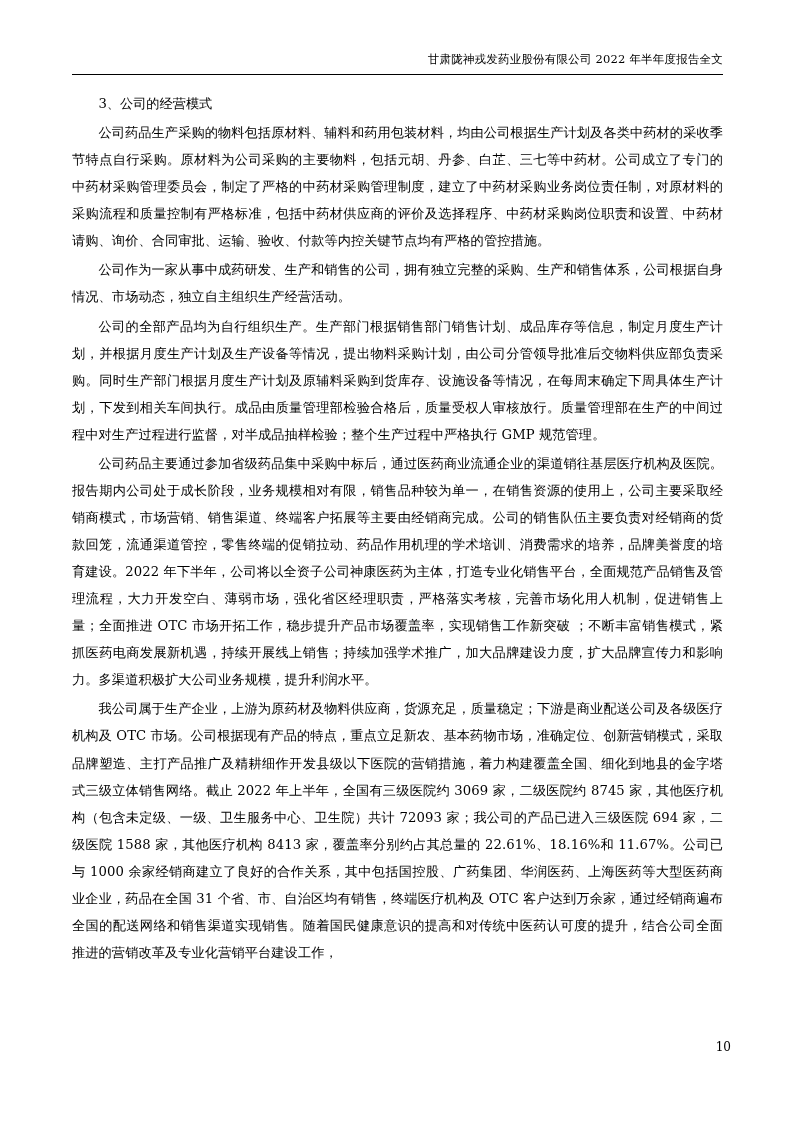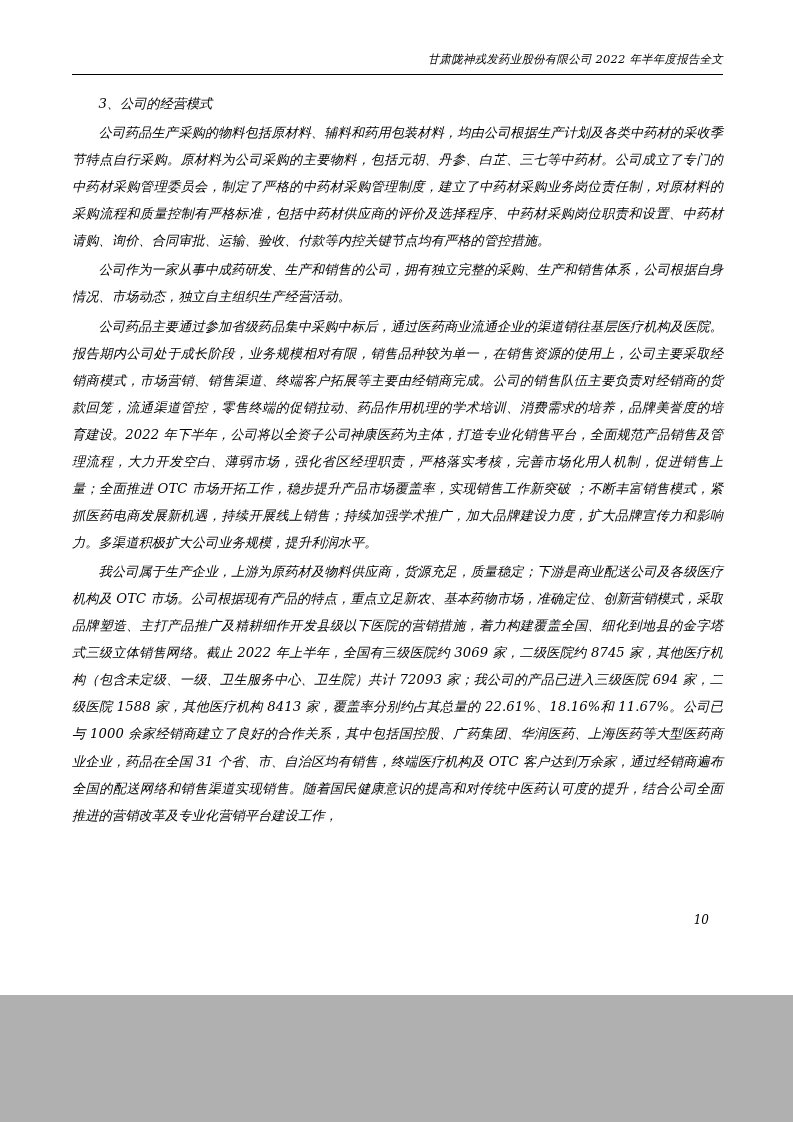--- a/index.html
+++ b/index.html
@@ -10,14 +10,13 @@
   .page {
     position: relative;
     width: 793px;
-    height: 995px;
+    height: 1122px;
     background: #ffffff;
     margin: 0 auto;
     box-sizing: border-box;
     font-family: "DejaVu Serif", "Liberation Serif", serif;
     color: #000000;
     overflow: hidden;
-    font-style: italic;
   }
   .content {
     position: absolute;

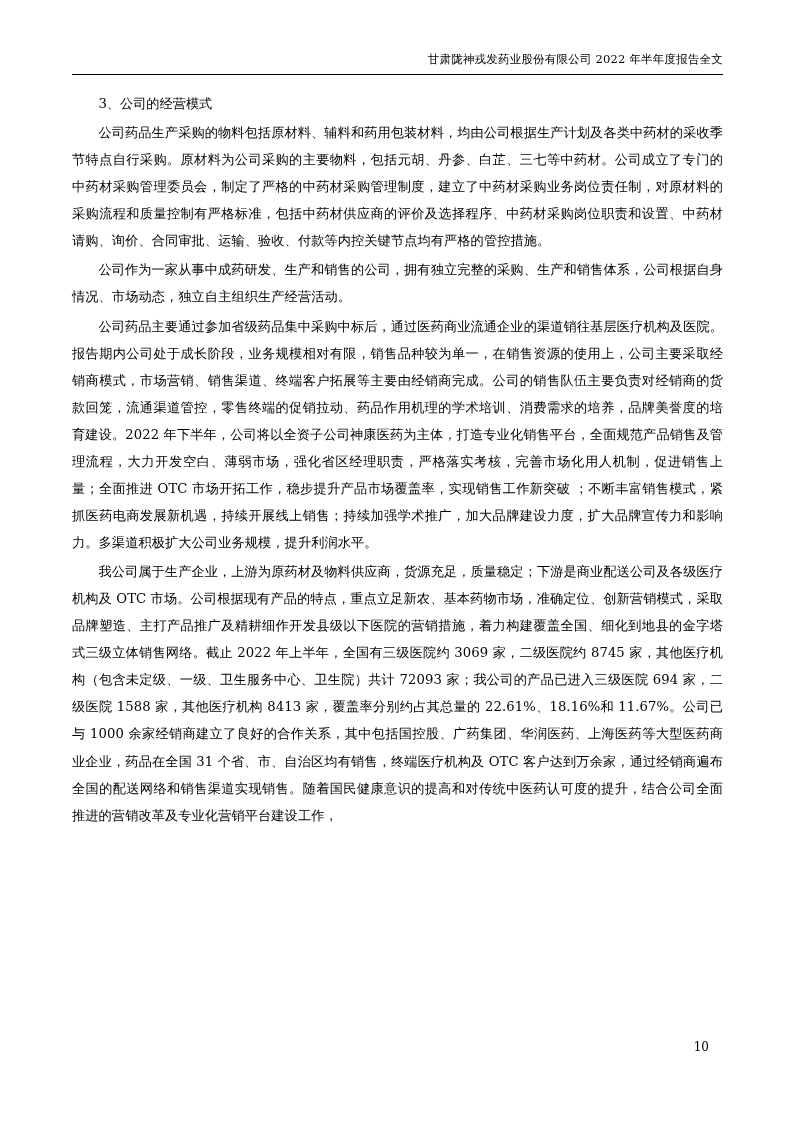--- a/index.html
+++ b/index.html
@@ -73,6 +73,7 @@
     <p class="heading">3、公司的经营模式</p>
     <p class="body indent">公司药品生产采购的物料包括原材料、辅料和药用包装材料，均由公司根据生产计划及各类中药材的采收季节特点自行采购。原材料为公司采购的主要物料，包括元胡、丹参、白芷、三七等中药材。公司成立了专门的中药材采购管理委员会，制定了严格的中药材采购管理制度，建立了中药材采购业务岗位责任制，对原材料的采购流程和质量控制有严格标准，包括中药材供应商的评价及选择程序、中药材采购岗位职责和设置、中药材请购、询价、合同审批、运输、验收、付款等内控关键节点均有严格的管控措施。</p>
     <p class="body indent">公司作为一家从事中成药研发、生产和销售的公司，拥有独立完整的采购、生产和销售体系，公司根据自身情况、市场动态，独立自主组织生产经营活动。</p>
+    <p class="body indent">公司的全部产品均为自行组织生产。生产部门根据销售部门销售计划、成品库存等信息，制定月度生产计划，并根据月度生产计划及生产设备等情况，提出物料采购计划，由公司分管领导批准后交物料供应部负责采购。同时生产部门根据月度生产计划及原辅料采购到货库存、设施设备等情况，在每周末确定下周具体生产计划，下发到相关车间执行。成品由质量管理部检验合格后，质量受权人审核放行。质量管理部在生产的中间过程中对生产过程进行监督，对半成品抽样检验；整个生产过程中严格执行 GMP 规范管理。</p>
     <p class="body indent">公司药品主要通过参加省级药品集中采购中标后，通过医药商业流通企业的渠道销往基层医疗机构及医院。报告期内公司处于成长阶段，业务规模相对有限，销售品种较为单一，在销售资源的使用上，公司主要采取经销商模式，市场营销、销售渠道、终端客户拓展等主要由经销商完成。公司的销售队伍主要负责对经销商的货款回笼，流通渠道管控，零售终端的促销拉动、药品作用机理的学术培训、消费需求的培养，品牌美誉度的培育建设。2022 年下半年，公司将以全资子公司神康医药为主体，打造专业化销售平台，全面规范产品销售及管理流程，大力开发空白、薄弱市场，强化省区经理职责，严格落实考核，完善市场化用人机制，促进销售上量；全面推进 OTC 市场开拓工作，稳步提升产品市场覆盖率，实现销售工作新突破 ；不断丰富销售模式，紧抓医药电商发展新机遇，持续开展线上销售；持续加强学术推广，加大品牌建设力度，扩大品牌宣传力和影响力。多渠道积极扩大公司业务规模，提升利润水平。</p>
     <p class="body indent">我公司属于生产企业，上游为原药材及物料供应商，货源充足，质量稳定；下游是商业配送公司及各级医疗机构及 OTC 市场。公司根据现有产品的特点，重点立足新农、基本药物市场，准确定位、创新营销模式，采取品牌塑造、主打产品推广及精耕细作开发县级以下医院的营销措施，着力构建覆盖全国、细化到地县的金字塔式三级立体销售网络。截止 2022 年上半年，全国有三级医院约 3069 家，二级医院约 8745 家，其他医疗机构（包含未定级、一级、卫生服务中心、卫生院）共计 72093 家；我公司的产品已进入三级医院 694 家，二级医院 1588 家，其他医疗机构 8413 家，覆盖率分别约占其总量的 22.61%、18.16%和 11.67%。公司已与 1000 余家经销商建立了良好的合作关系，其中包括国控股、广药集团、华润医药、上海医药等大型医药商业企业，药品在全国 31 个省、市、自治区均有销售，终端医疗机构及 OTC 客户达到万余家，通过经销商遍布全国的配送网络和销售渠道实现销售。随着国民健康意识的提高和对传统中医药认可度的提升，结合公司全面推进的营销改革及专业化营销平台建设工作，</p>
   </div>

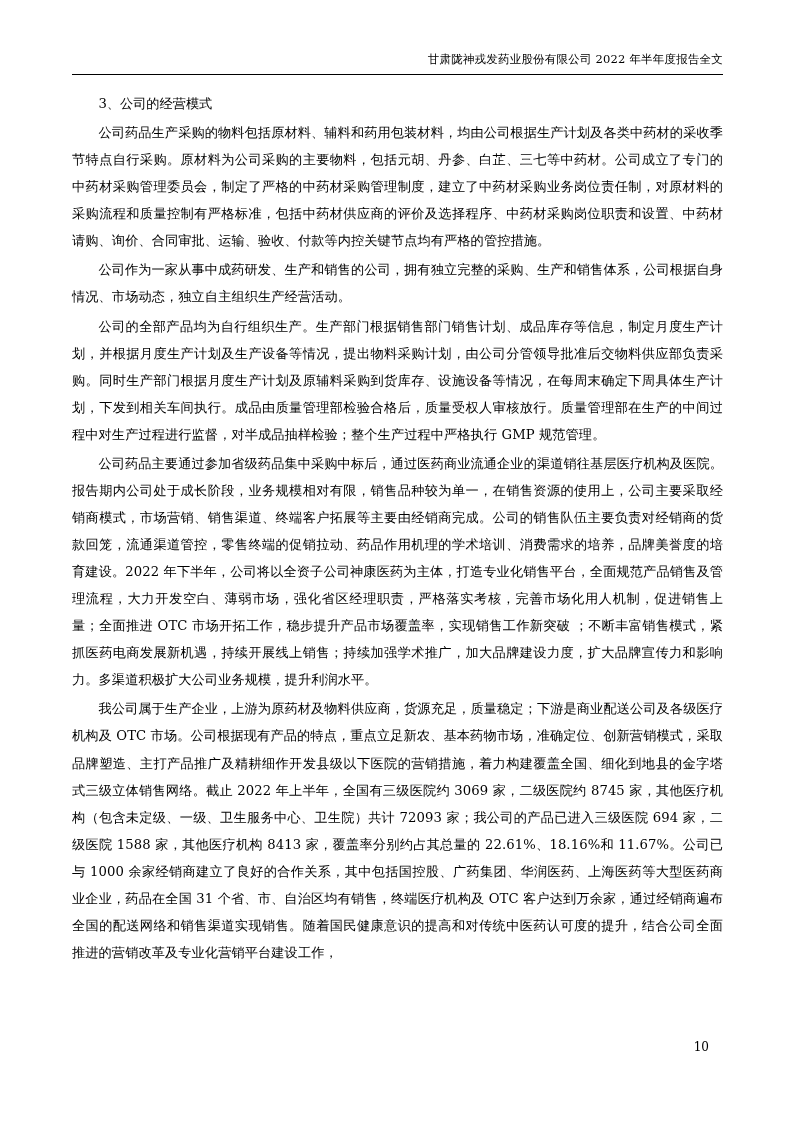--- a/index.html
+++ b/index.html
@@ -56,7 +56,7 @@
   }
   .page-number {
     position: absolute;
-    right: 84px;
+    right: 62px;
     bottom: 68px;
     font-size: 12px;
     font-family: "DejaVu Serif", "Liberation Serif", serif;

